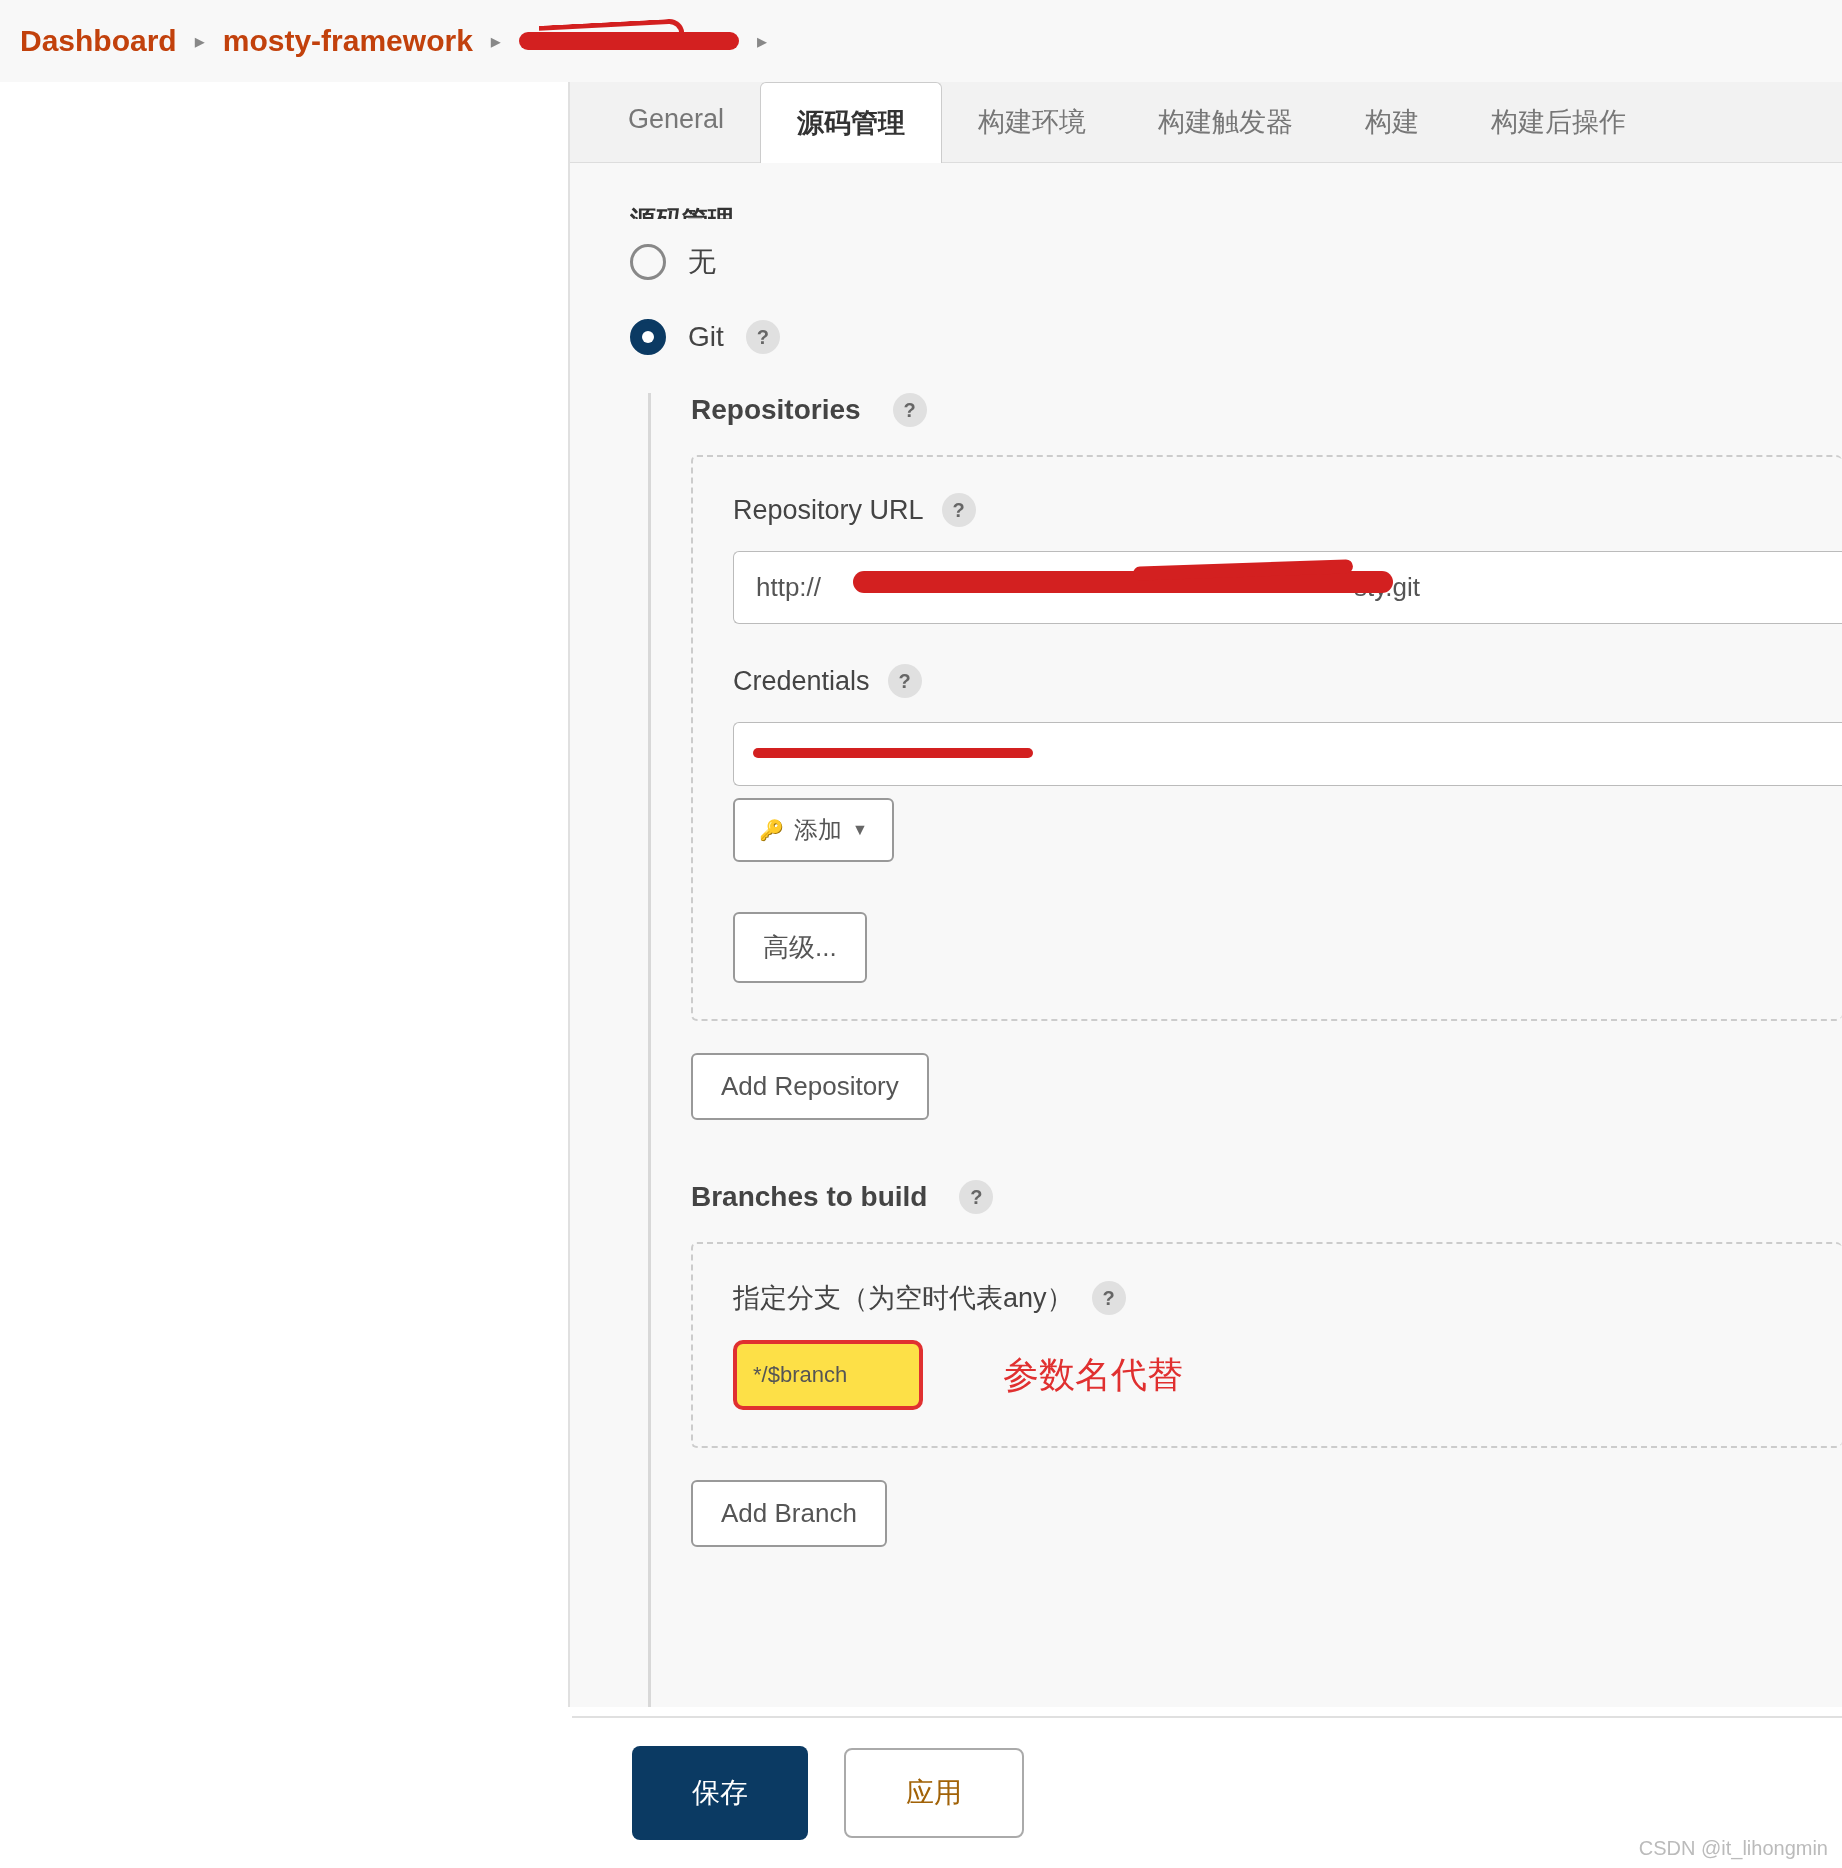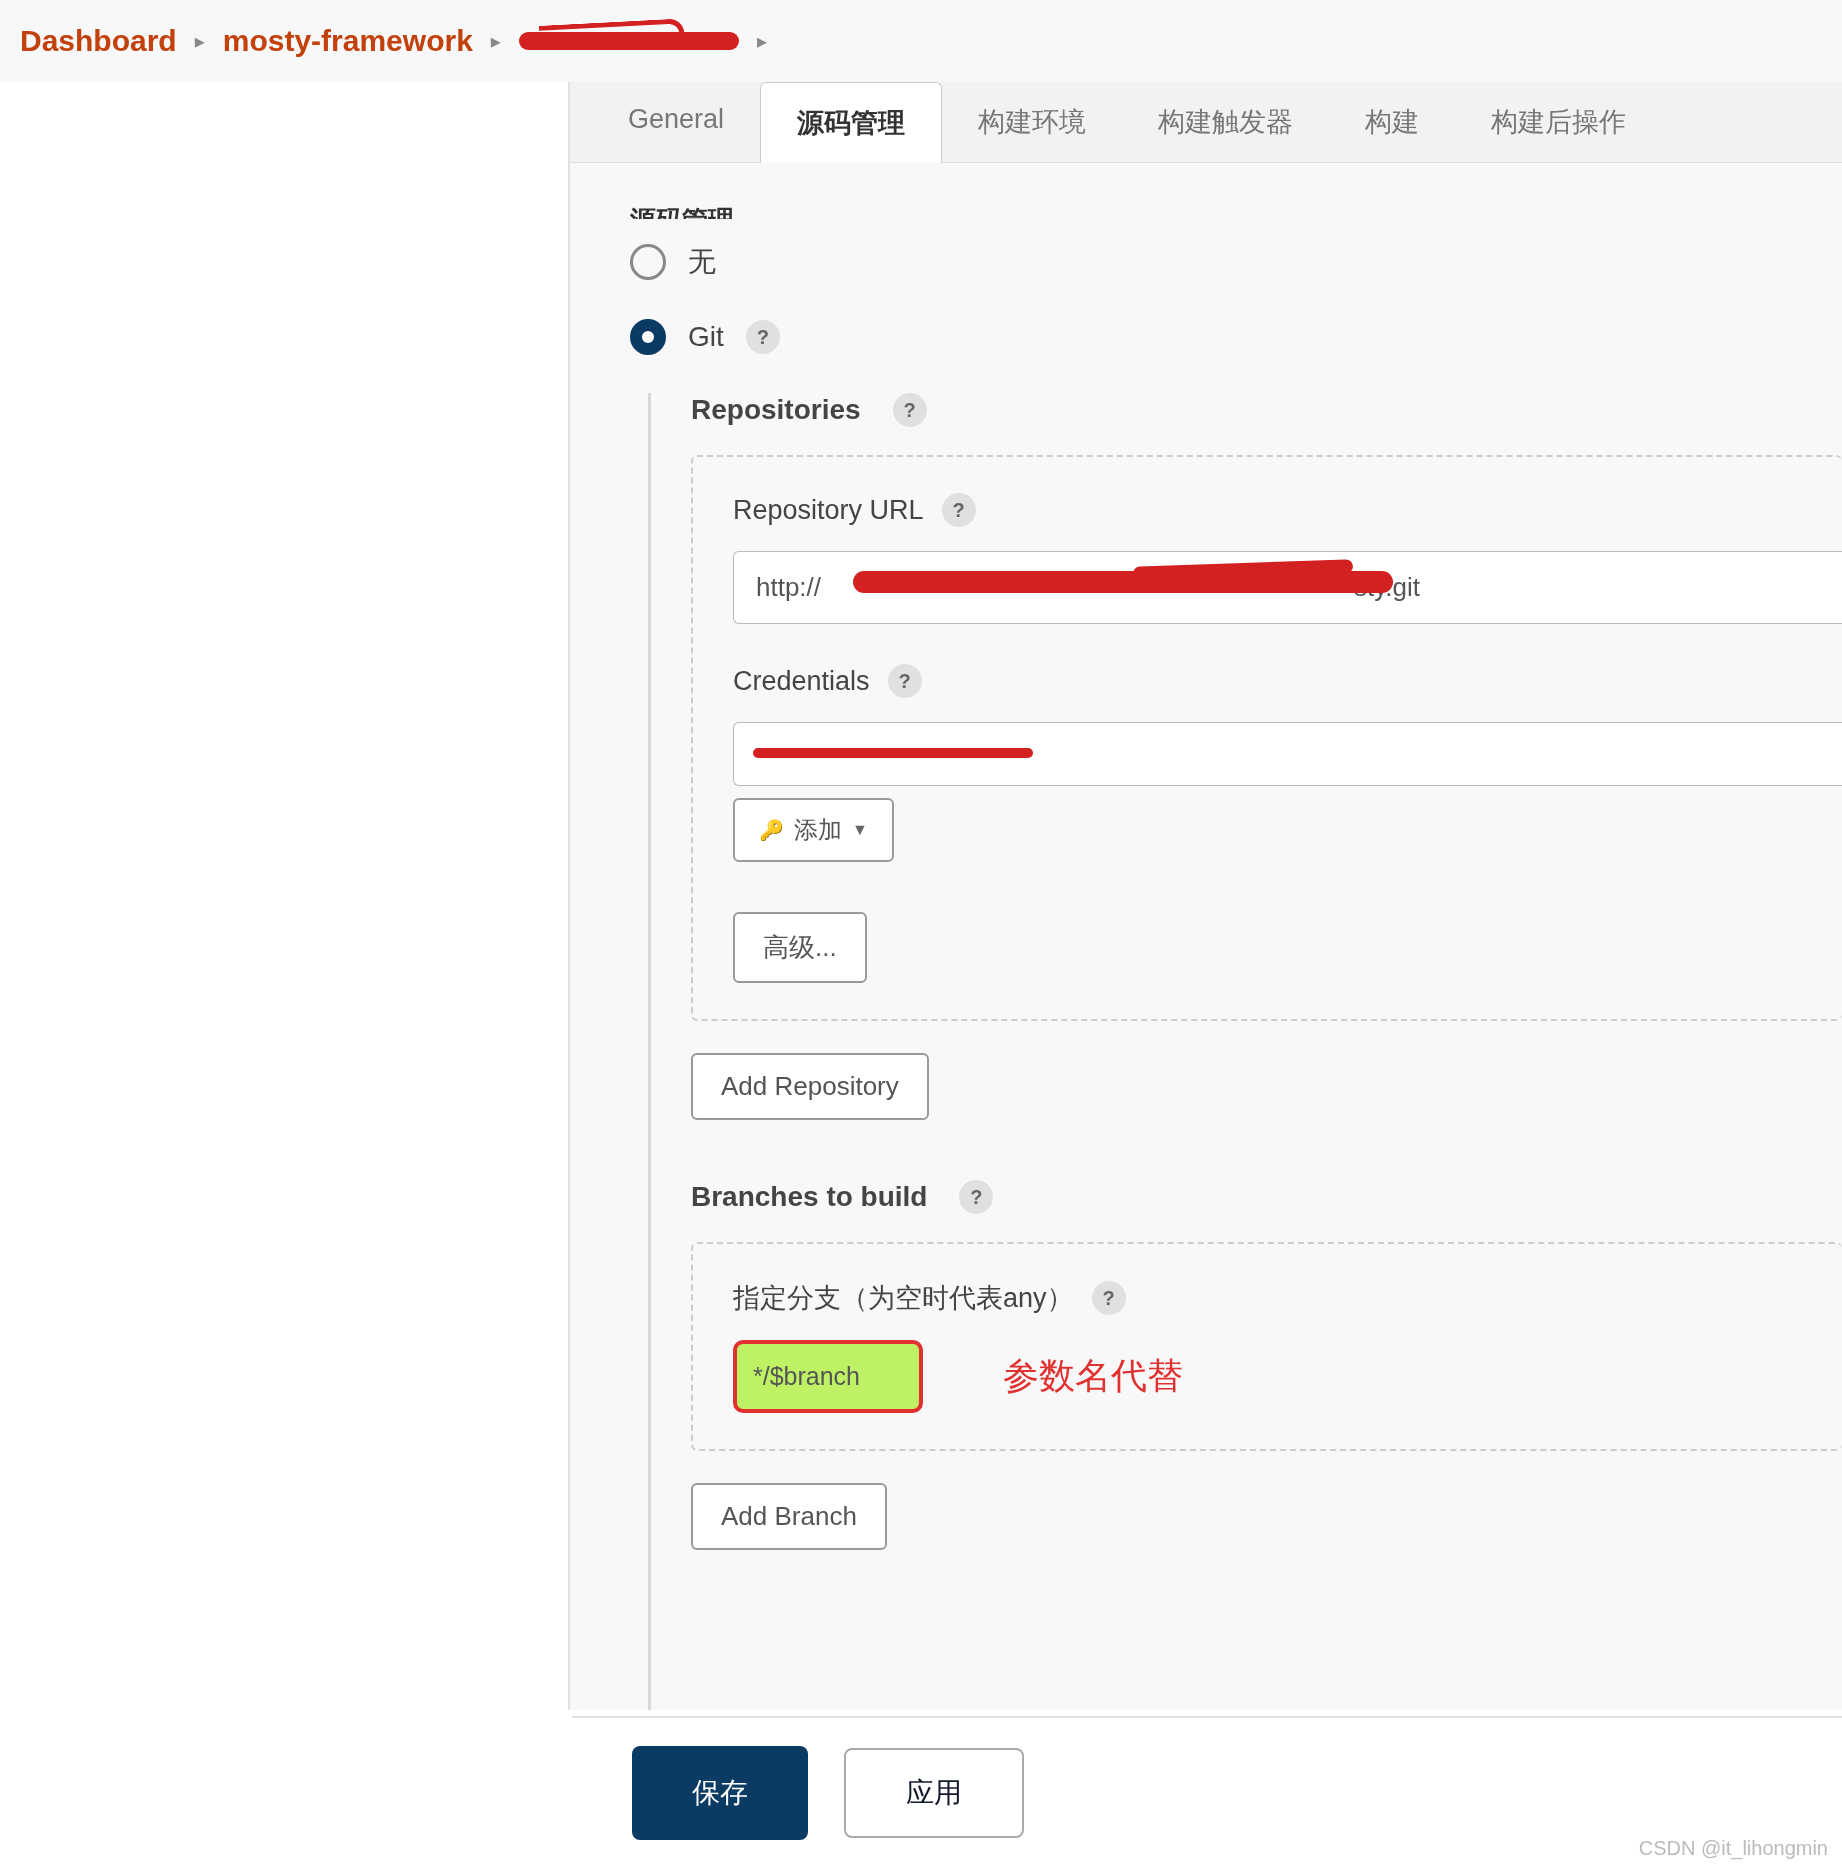--- a/index.html
+++ b/index.html
@@ -256,9 +256,9 @@
       padding: 18px 16px;
       border: 4px solid #e03030;
       border-radius: 10px;
-      font-size: 25px;
-      color: #555;
-      background: #bef264;
+      font-size: 22px;
+      color: #555;
+      background: #fde047;
     }
     .annotation {
       color: #e03030;

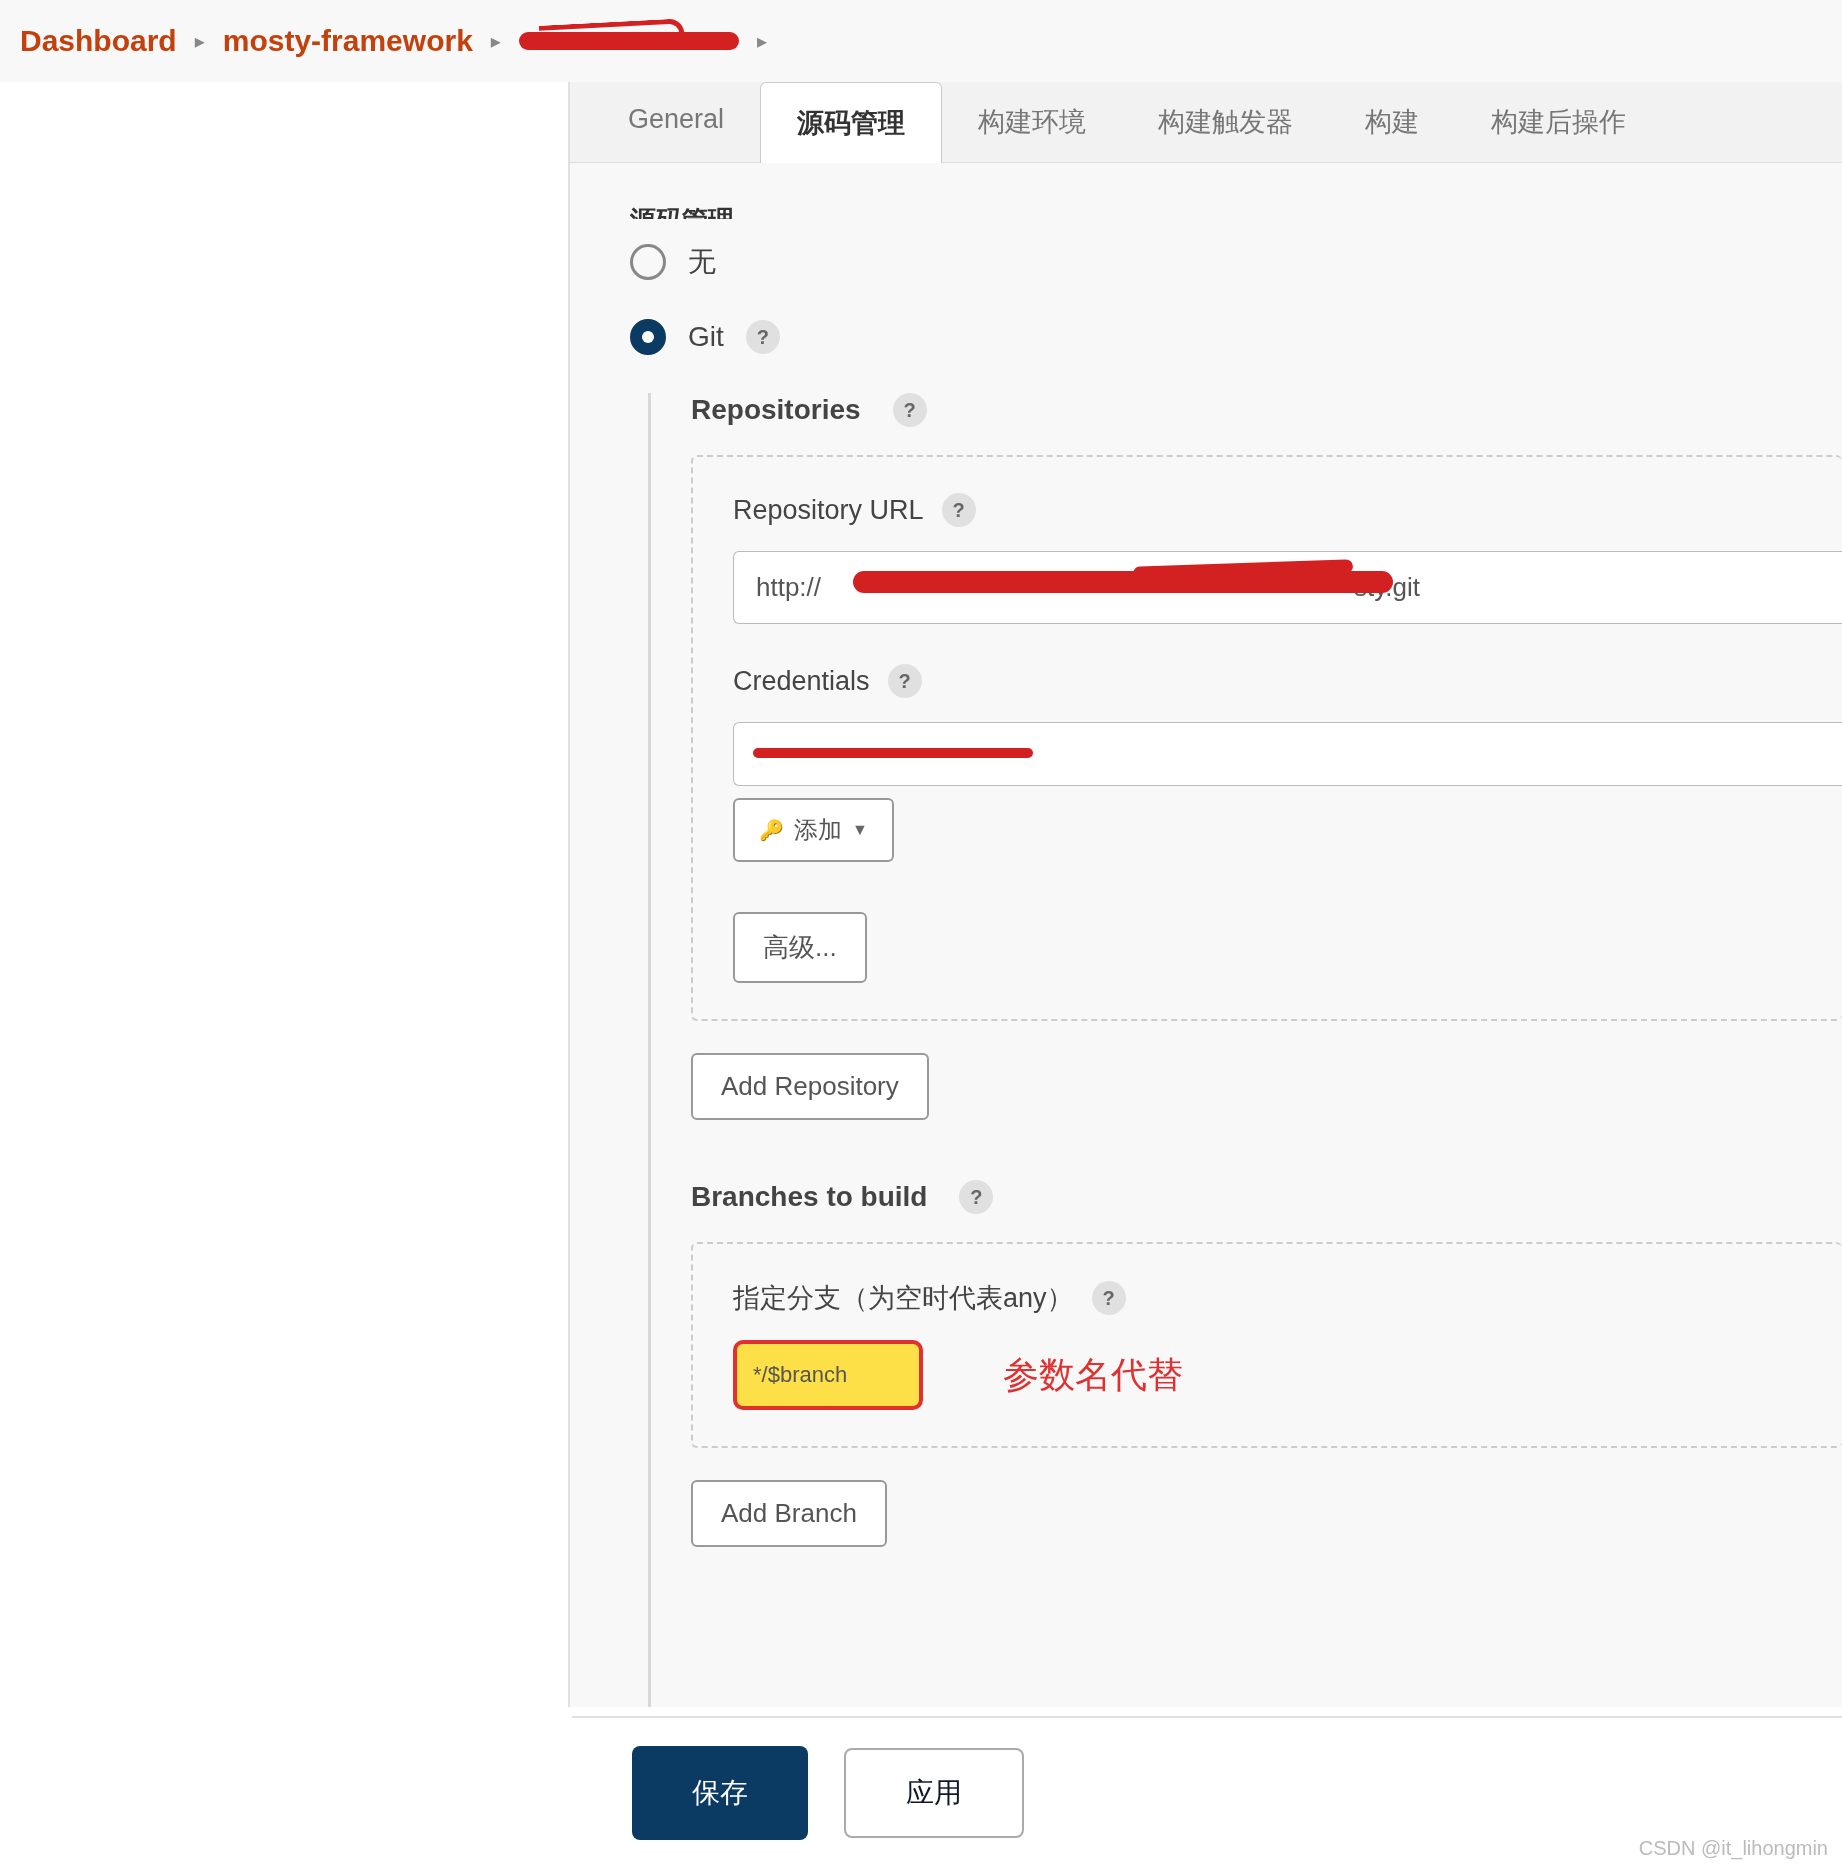--- a/index.html
+++ b/index.html
@@ -290,7 +290,7 @@
     }
     .btn-secondary {
       background: #fff;
-      color: #0f172a;
+      color: #a16207;
       padding: 24px 60px;
       border: 2px solid #aaa;
       border-radius: 8px;

